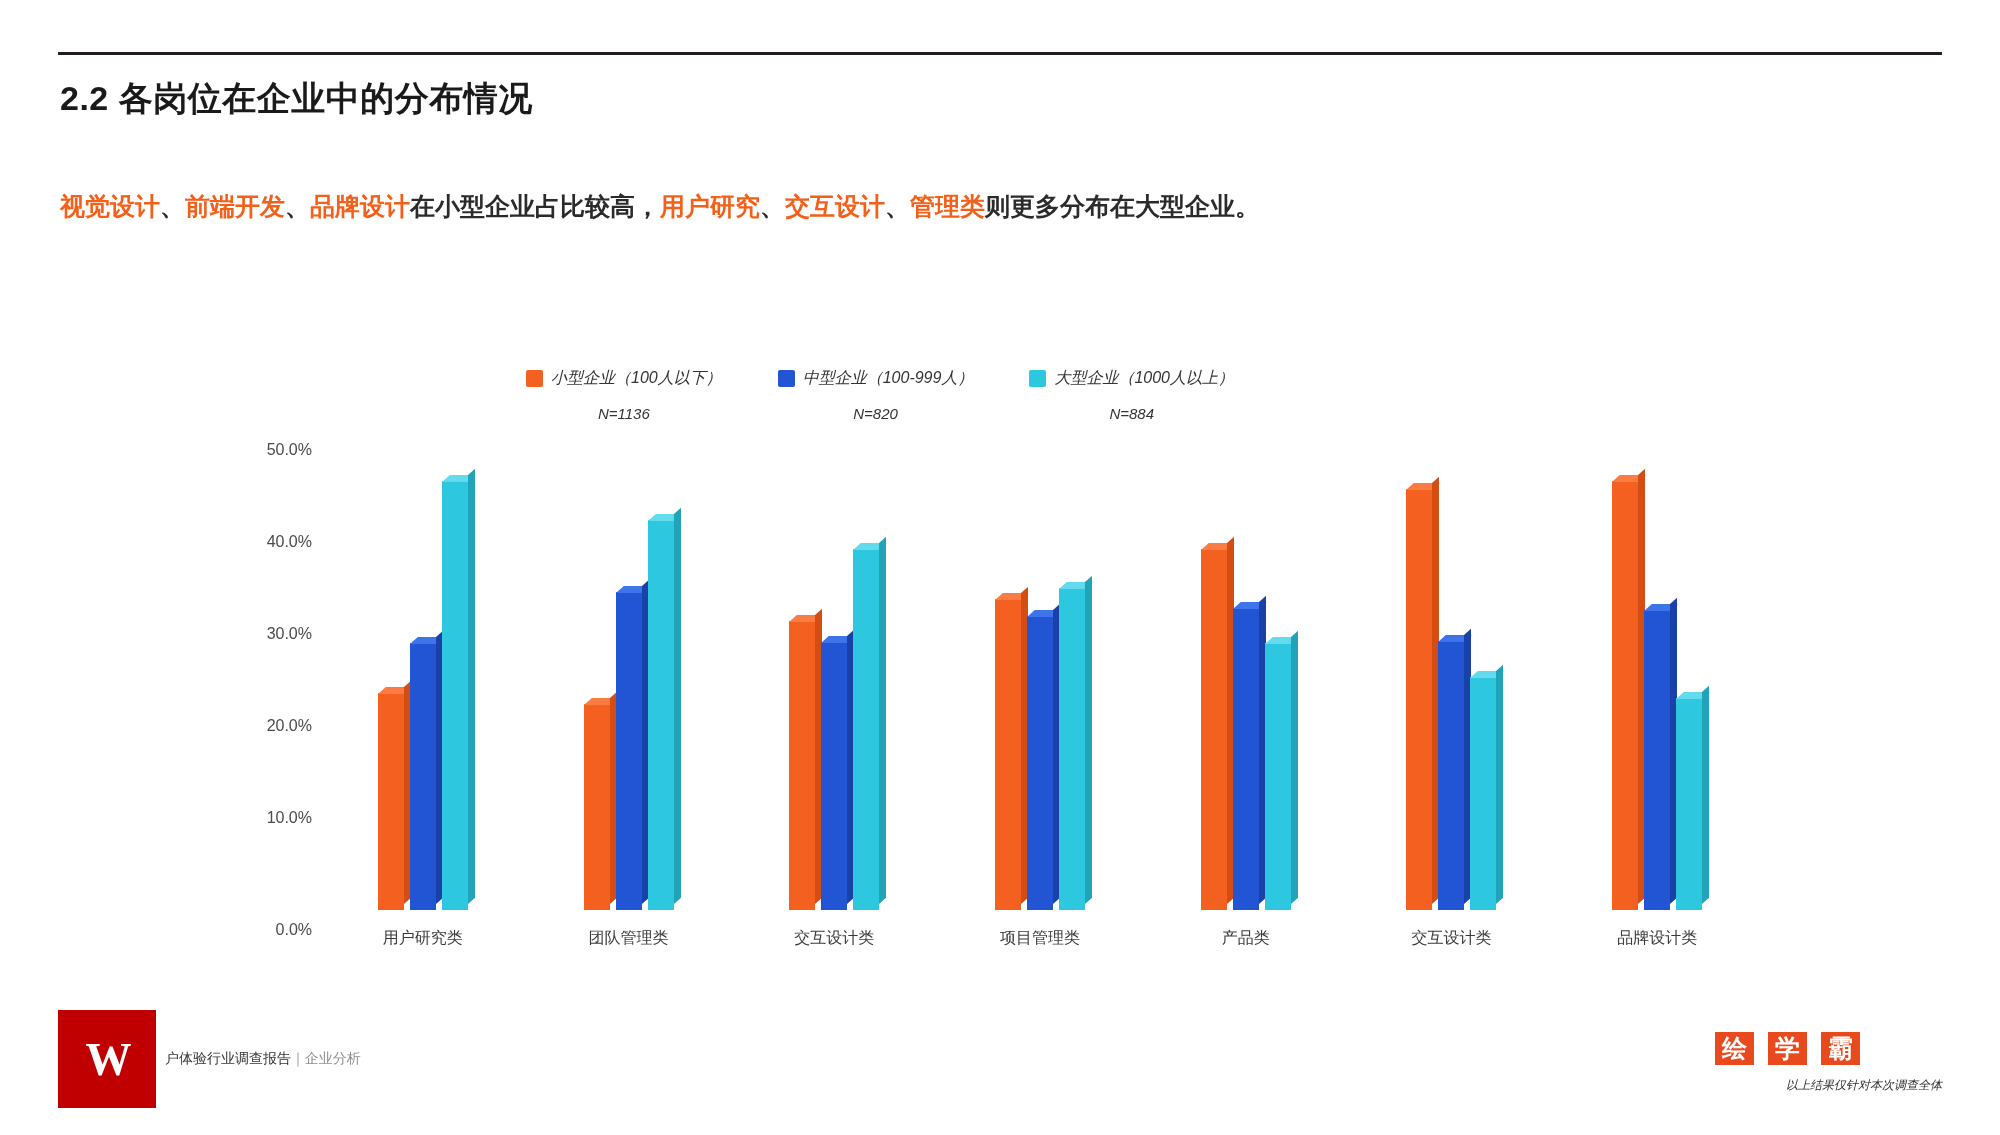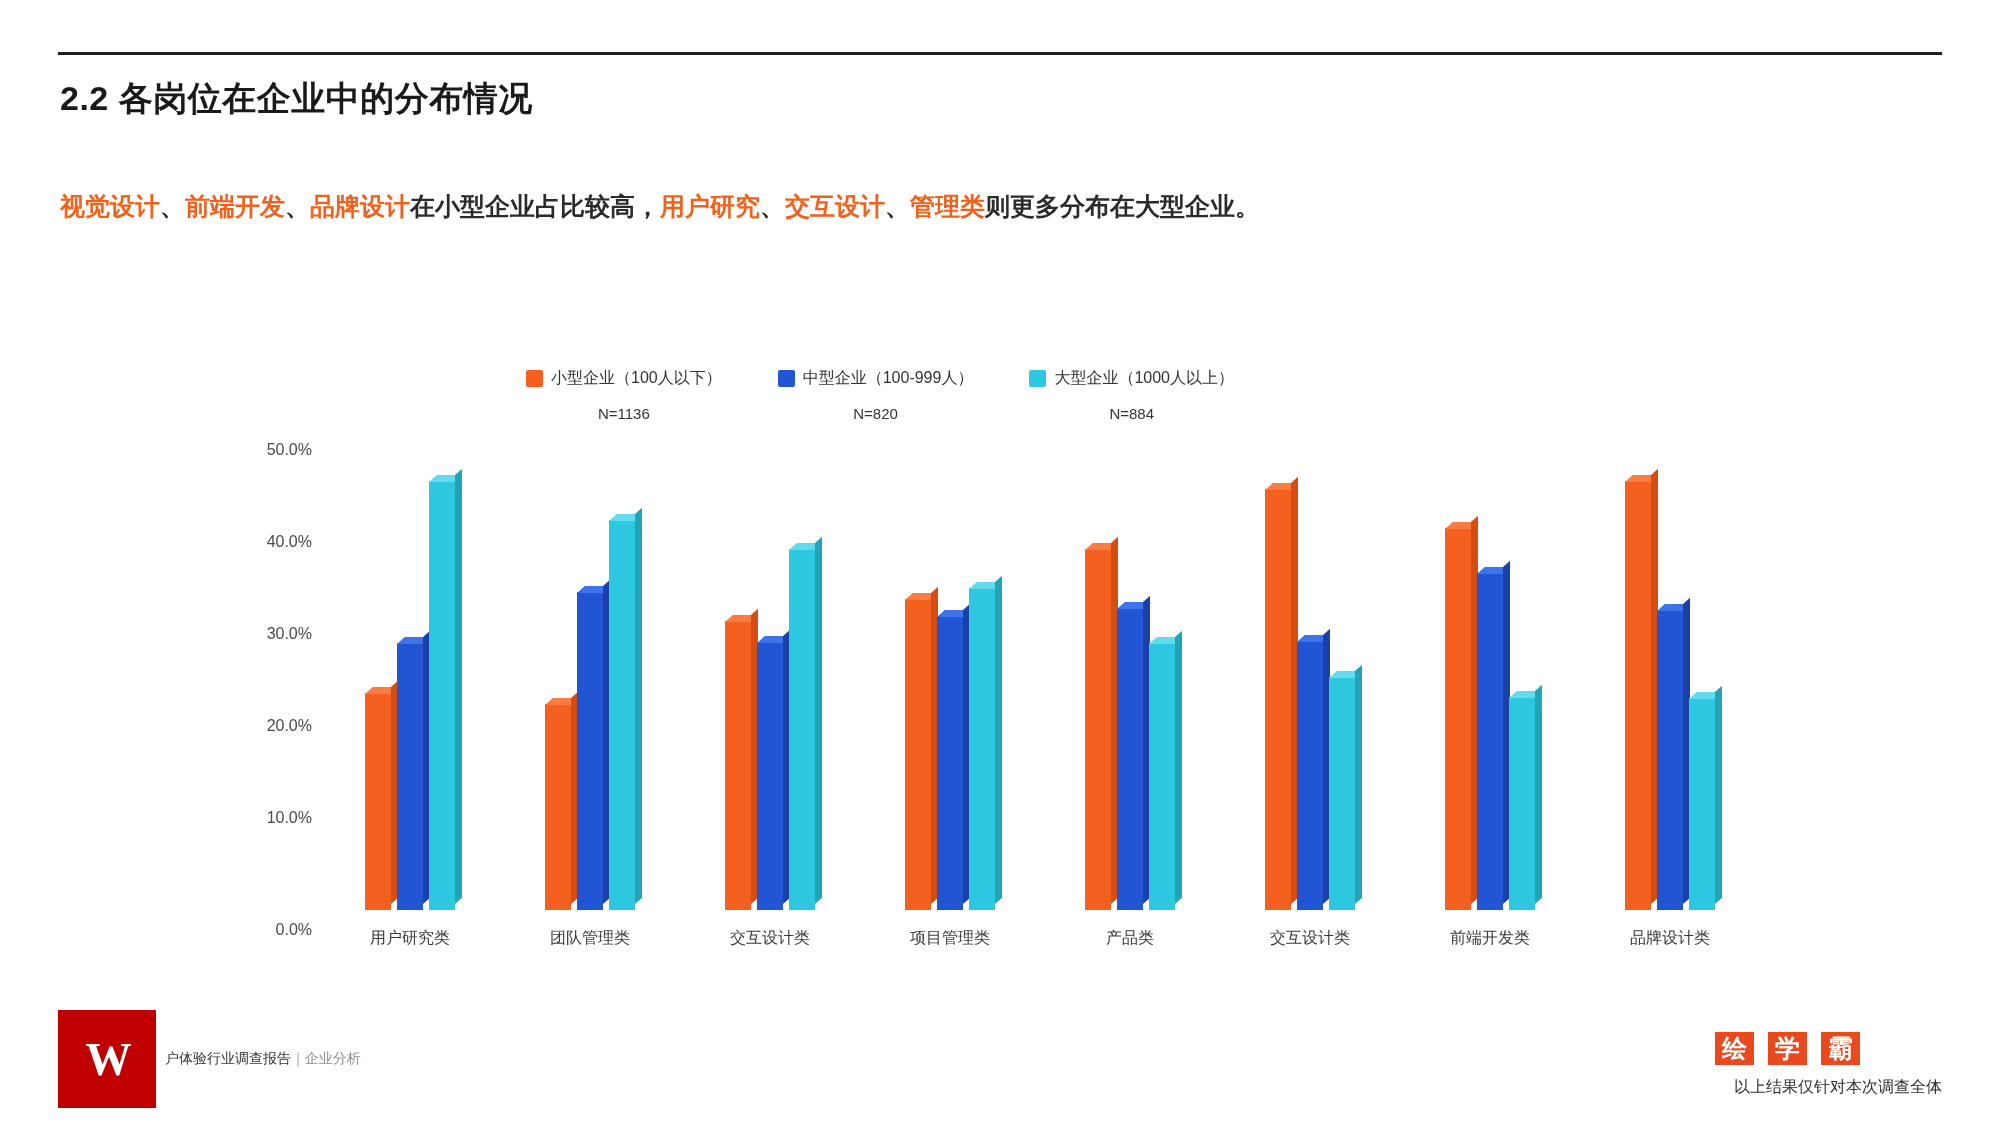--- a/index.html
+++ b/index.html
@@ -85,6 +85,7 @@
     display: flex;
     justify-content: center;
     gap: 56px;
+    font-style: italic;
   }
   .legend-item {
     display: flex;

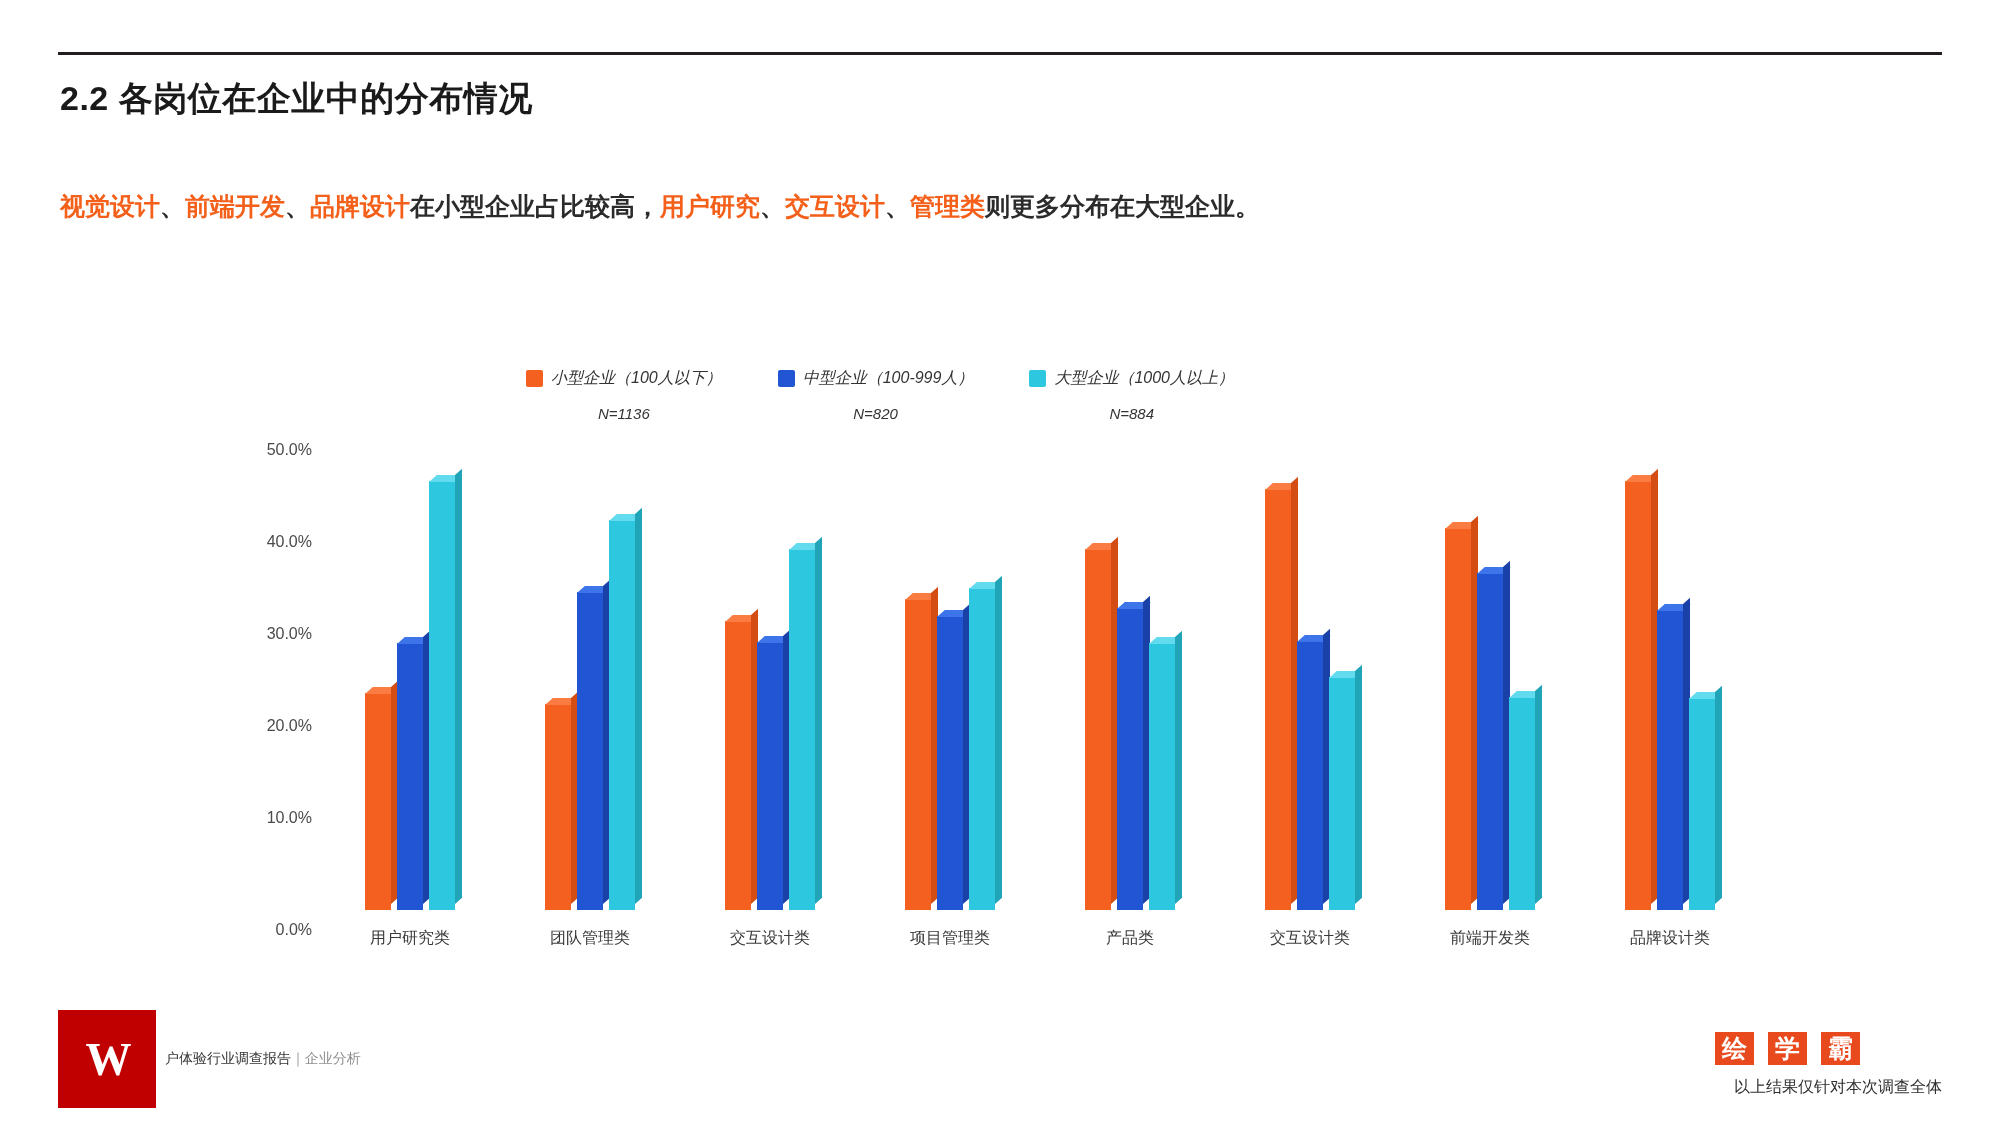--- a/index.html
+++ b/index.html
@@ -397,23 +397,6 @@
           </div>
           <div class="group">
             <div class="bars">
-              <div class="bar" title="小型企业（100人以下） 前端开发类 41.5%" style="height: 381.8px; background: rgb(244, 96, 31);">
-                <div class="top" style="background: rgb(251, 124, 66);"></div>
-                <div class="side" style="background: rgb(212, 77, 18);"></div>
-              </div>
-              <div class="bar" title="中型企业（100-999人） 前端开发类 36.6%" style="height: 336.72px; background: rgb(34, 85, 212);">
-                <div class="top" style="background: rgb(61, 116, 234);"></div>
-                <div class="side" style="background: rgb(26, 65, 168);"></div>
-              </div>
-              <div class="bar" title="大型企业（1000人以上） 前端开发类 23.1%" style="height: 212.52px; background: rgb(46, 199, 224);">
-                <div class="top" style="background: rgb(99, 219, 238);"></div>
-                <div class="side" style="background: rgb(33, 163, 184);"></div>
-              </div>
-            </div>
-            <div class="cat-label">前端开发类</div>
-          </div>
-          <div class="group">
-            <div class="bars">
               <div class="bar" title="小型企业（100人以下） 品牌设计类 46.6%" style="height: 428.72px; background: rgb(244, 96, 31);">
                 <div class="top" style="background: rgb(251, 124, 66);"></div>
                 <div class="side" style="background: rgb(212, 77, 18);"></div>

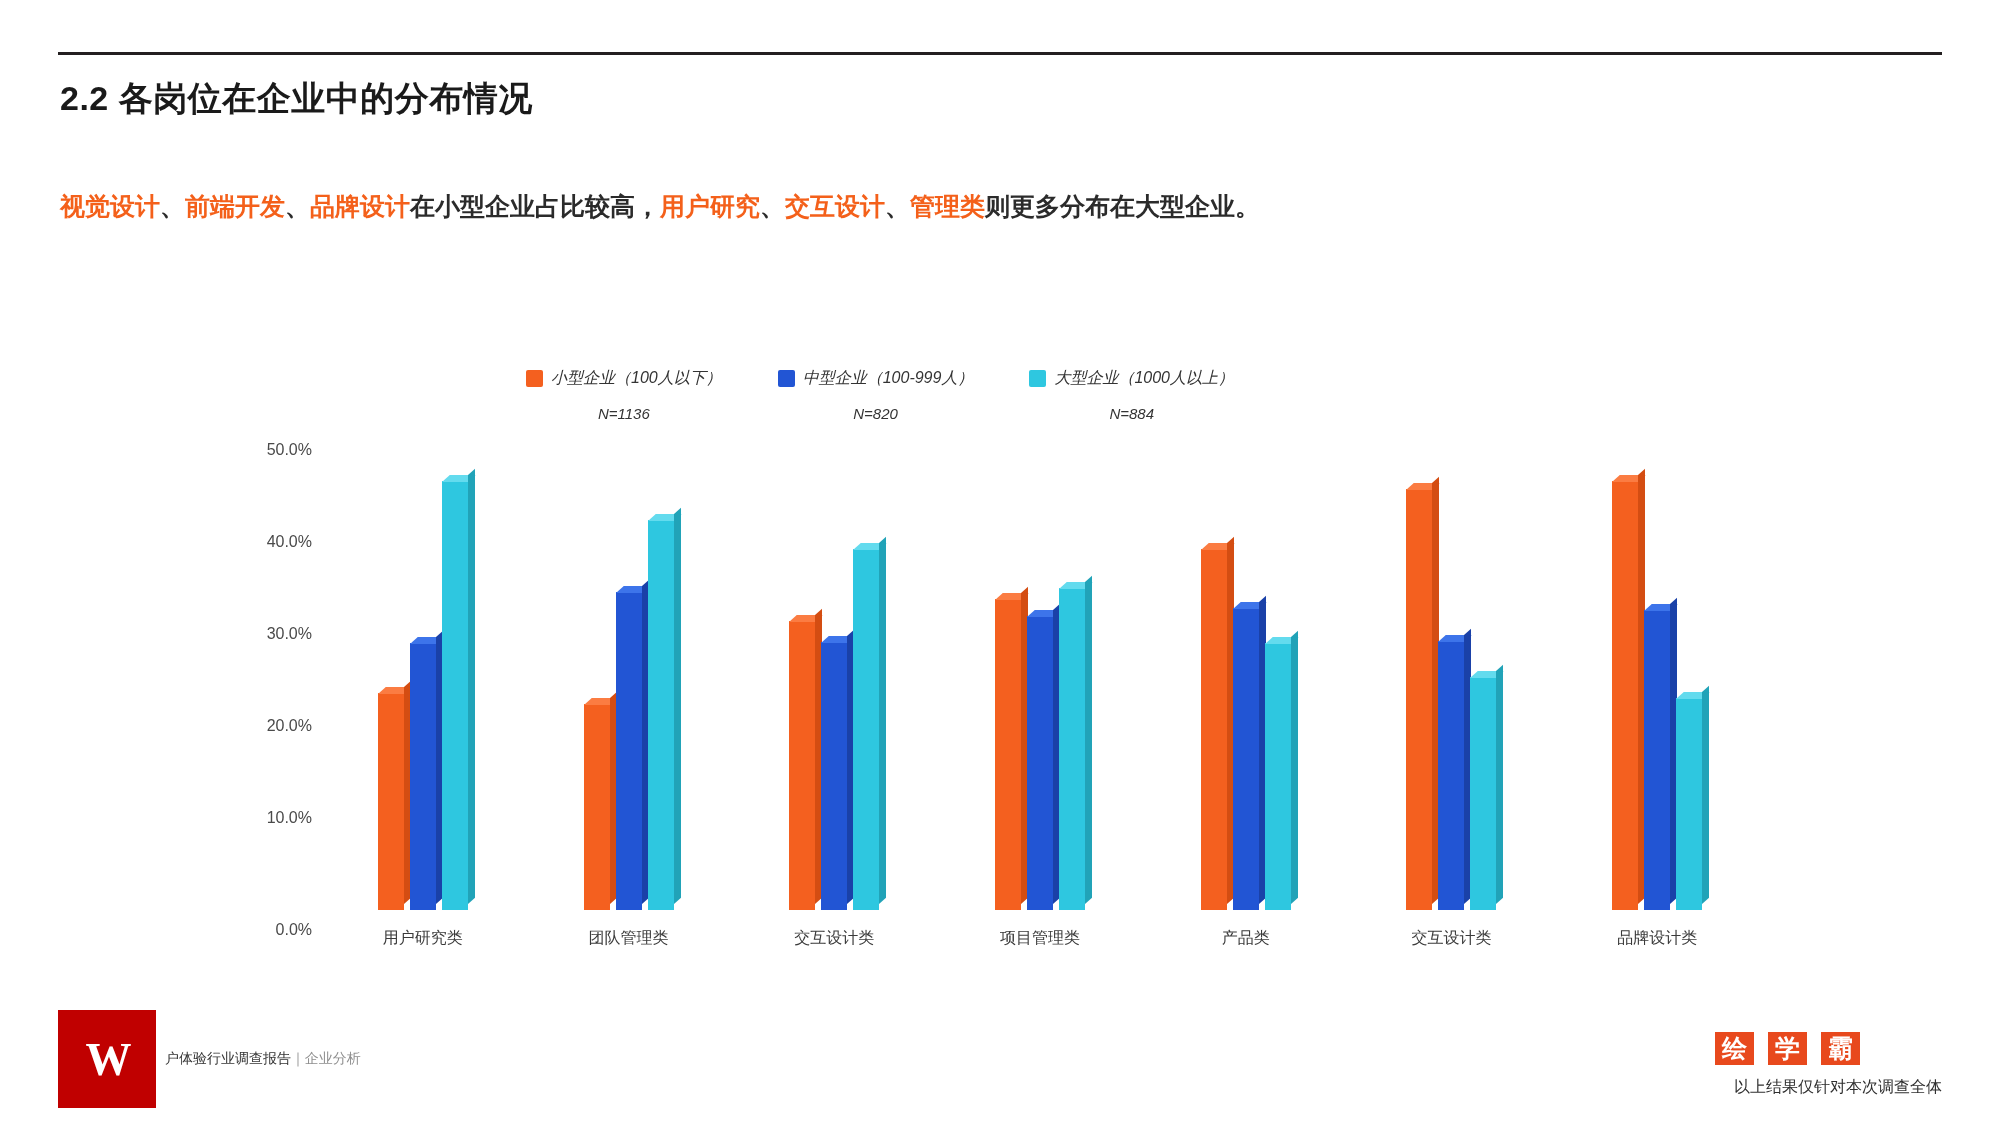--- a/index.html
+++ b/index.html
@@ -240,9 +240,10 @@
     position: absolute;
     right: 58px;
     top: 1077px;
-    font-size: 16px;
+    font-size: 12px;
     color: #2f2f2f;
     white-space: nowrap;
+    font-style: italic;
   }
 </style>
 </head>

